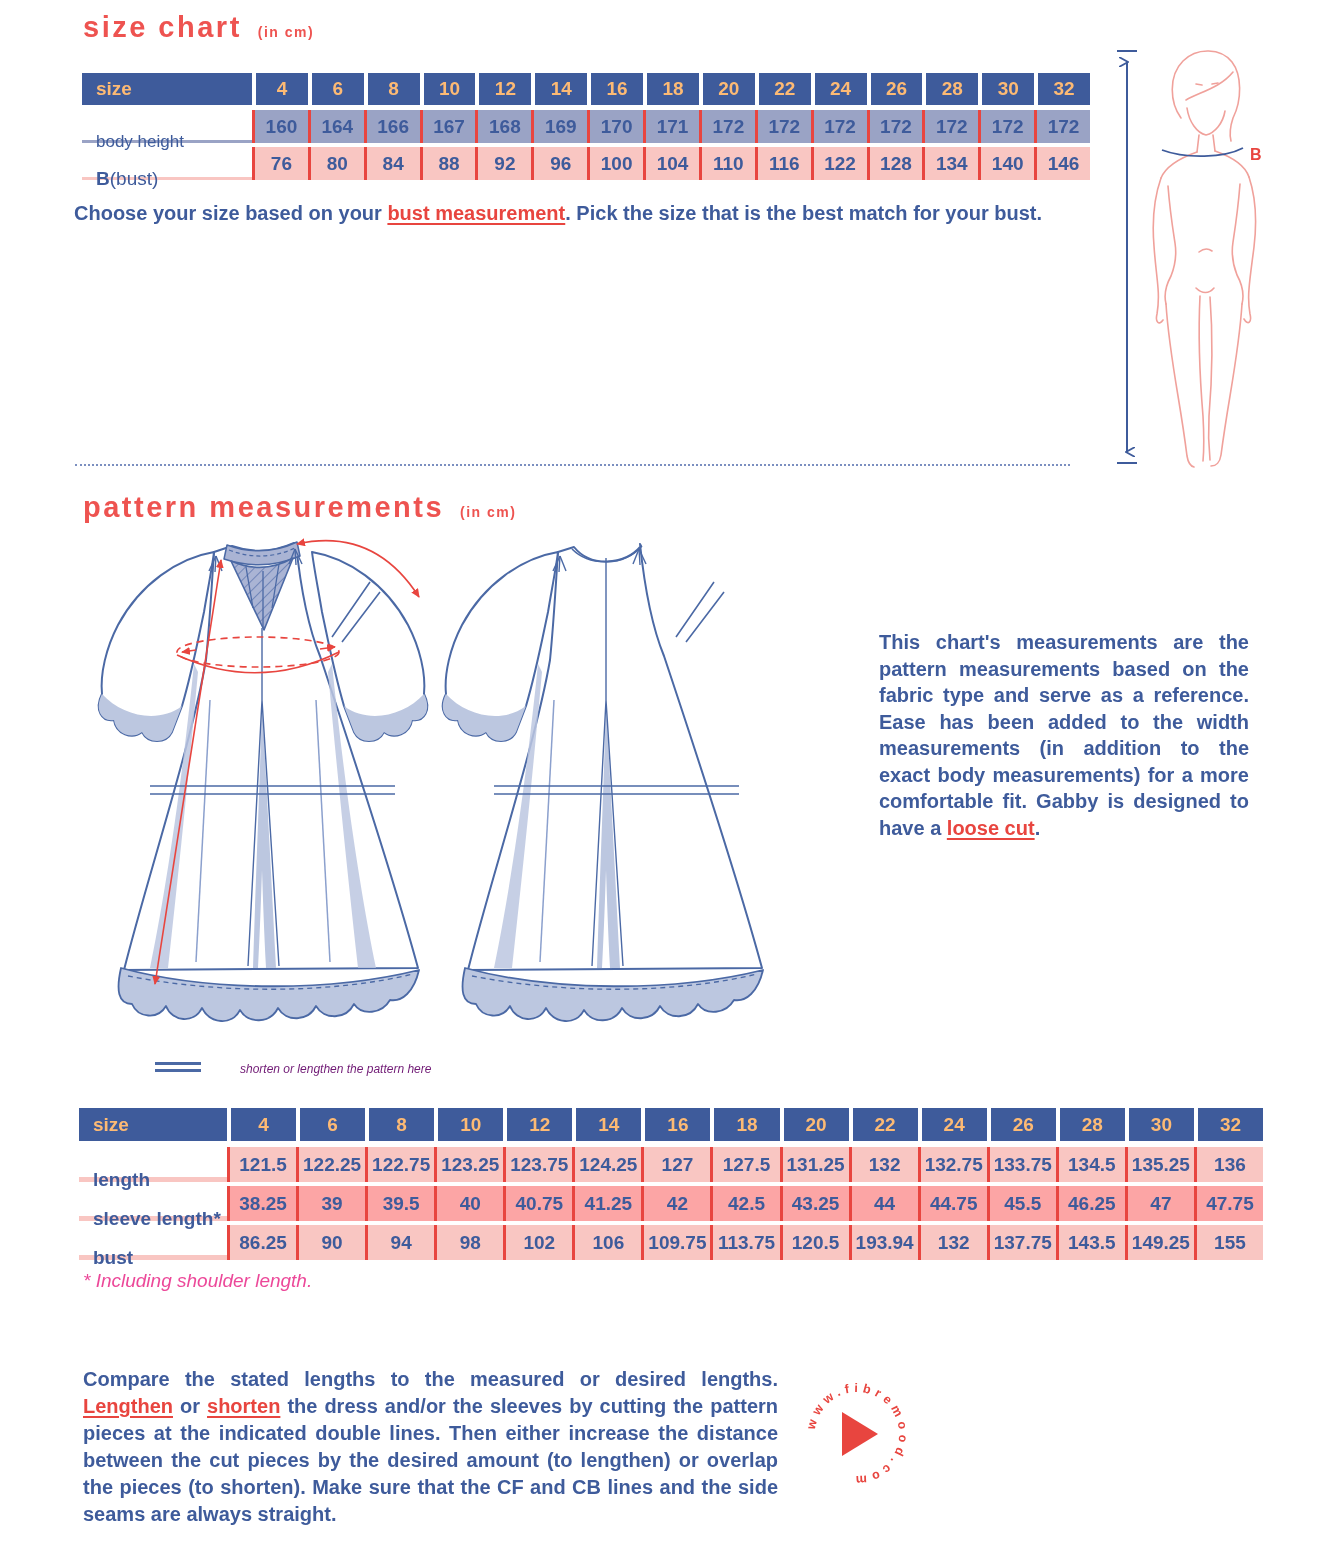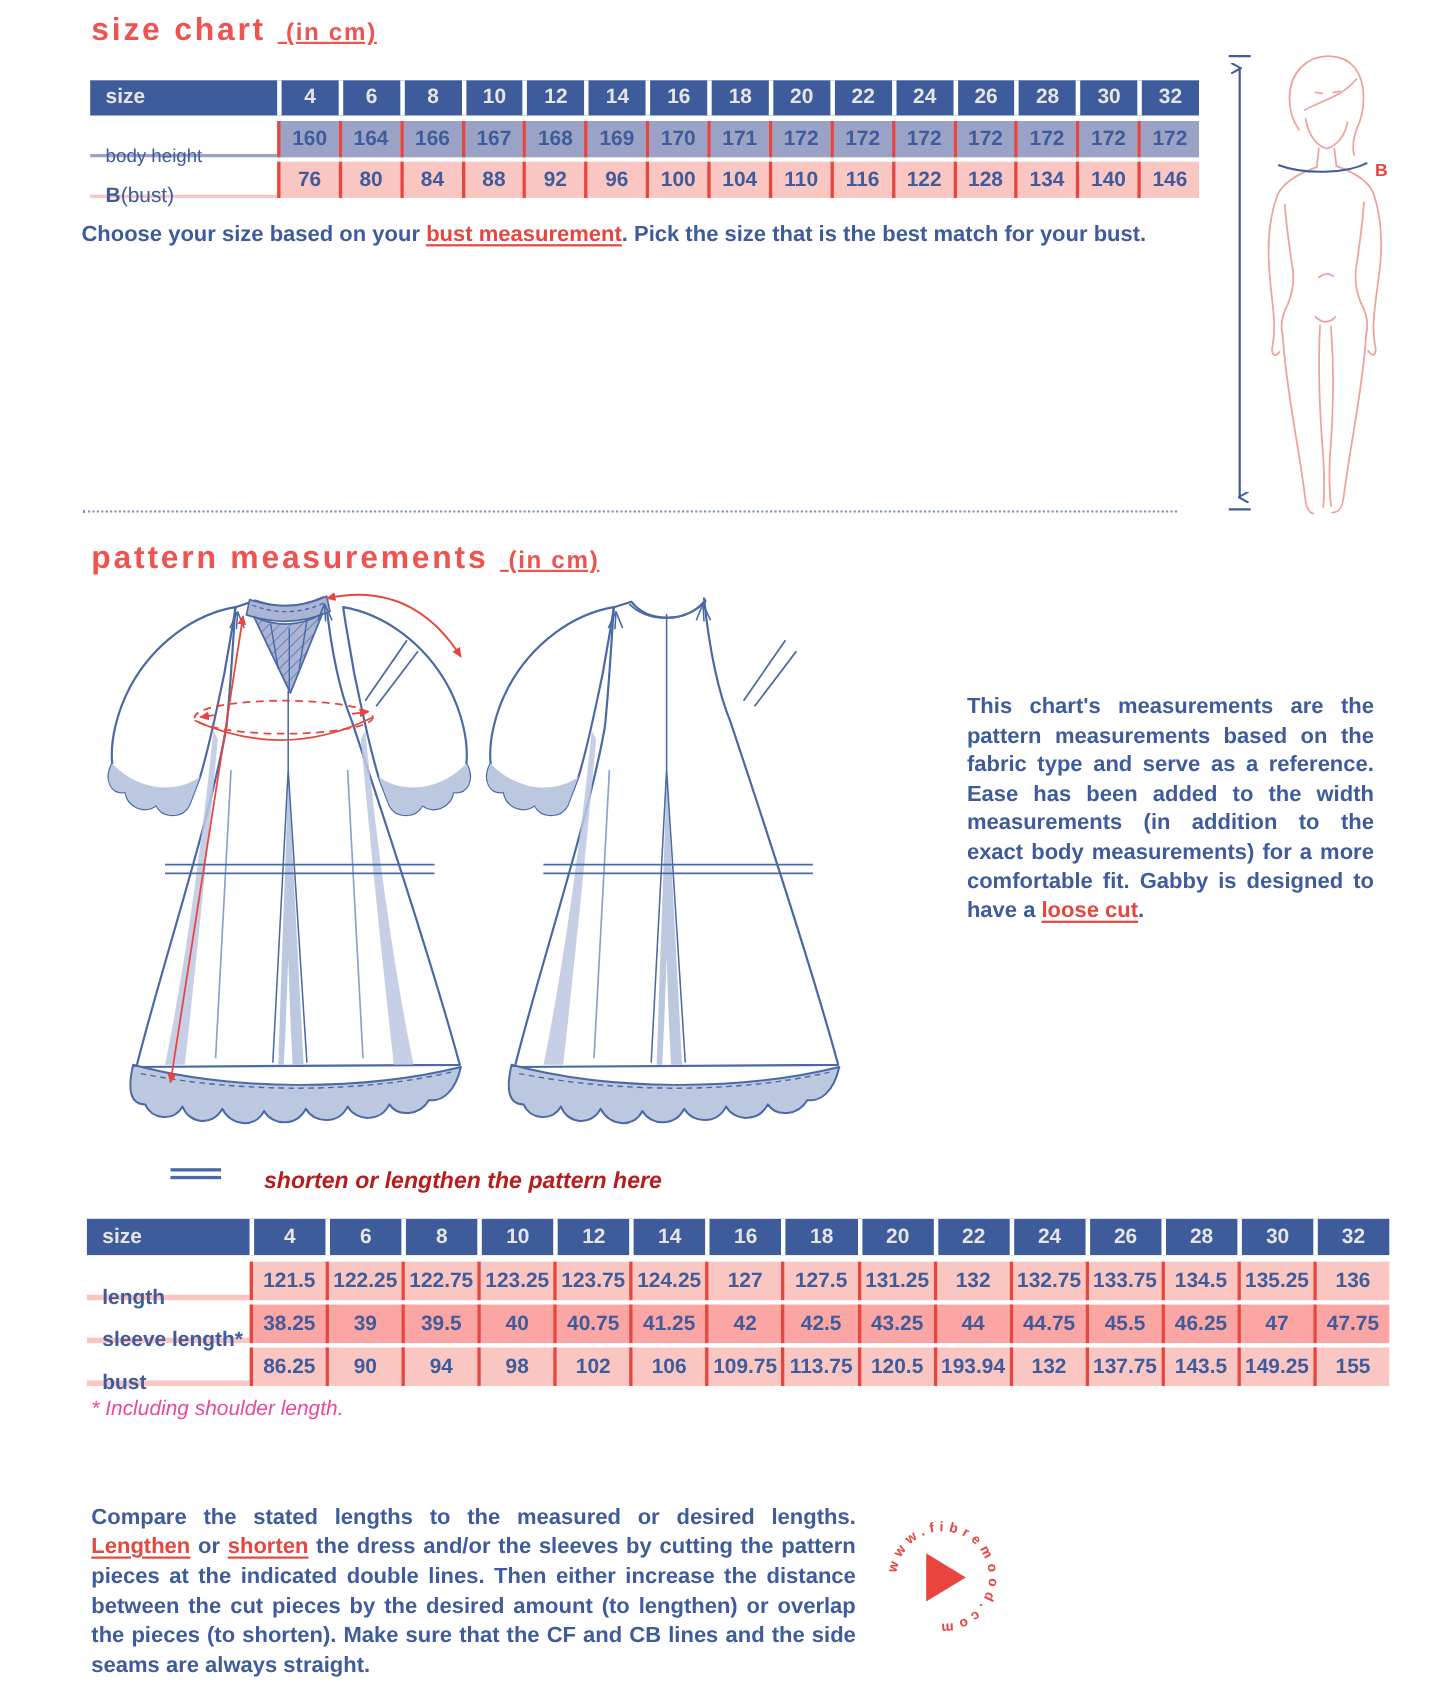--- a/index.html
+++ b/index.html
@@ -8,7 +8,7 @@
   .abs{position:absolute;}
   
   .h-red{color:#ee5350;font-weight:bold;letter-spacing:2.5px;font-size:29px;line-height:34px;}
-  .h-red .unit{font-size:22px;letter-spacing:1.5px;text-decoration:underline;}
+  .h-red .unit{font-size:14px;letter-spacing:1.5px;}
   
   .gtable{display:grid;row-gap:4px;}
   #size-table{grid-template-columns:170px repeat(15,1fr);grid-auto-rows:33px;width:1008px;}

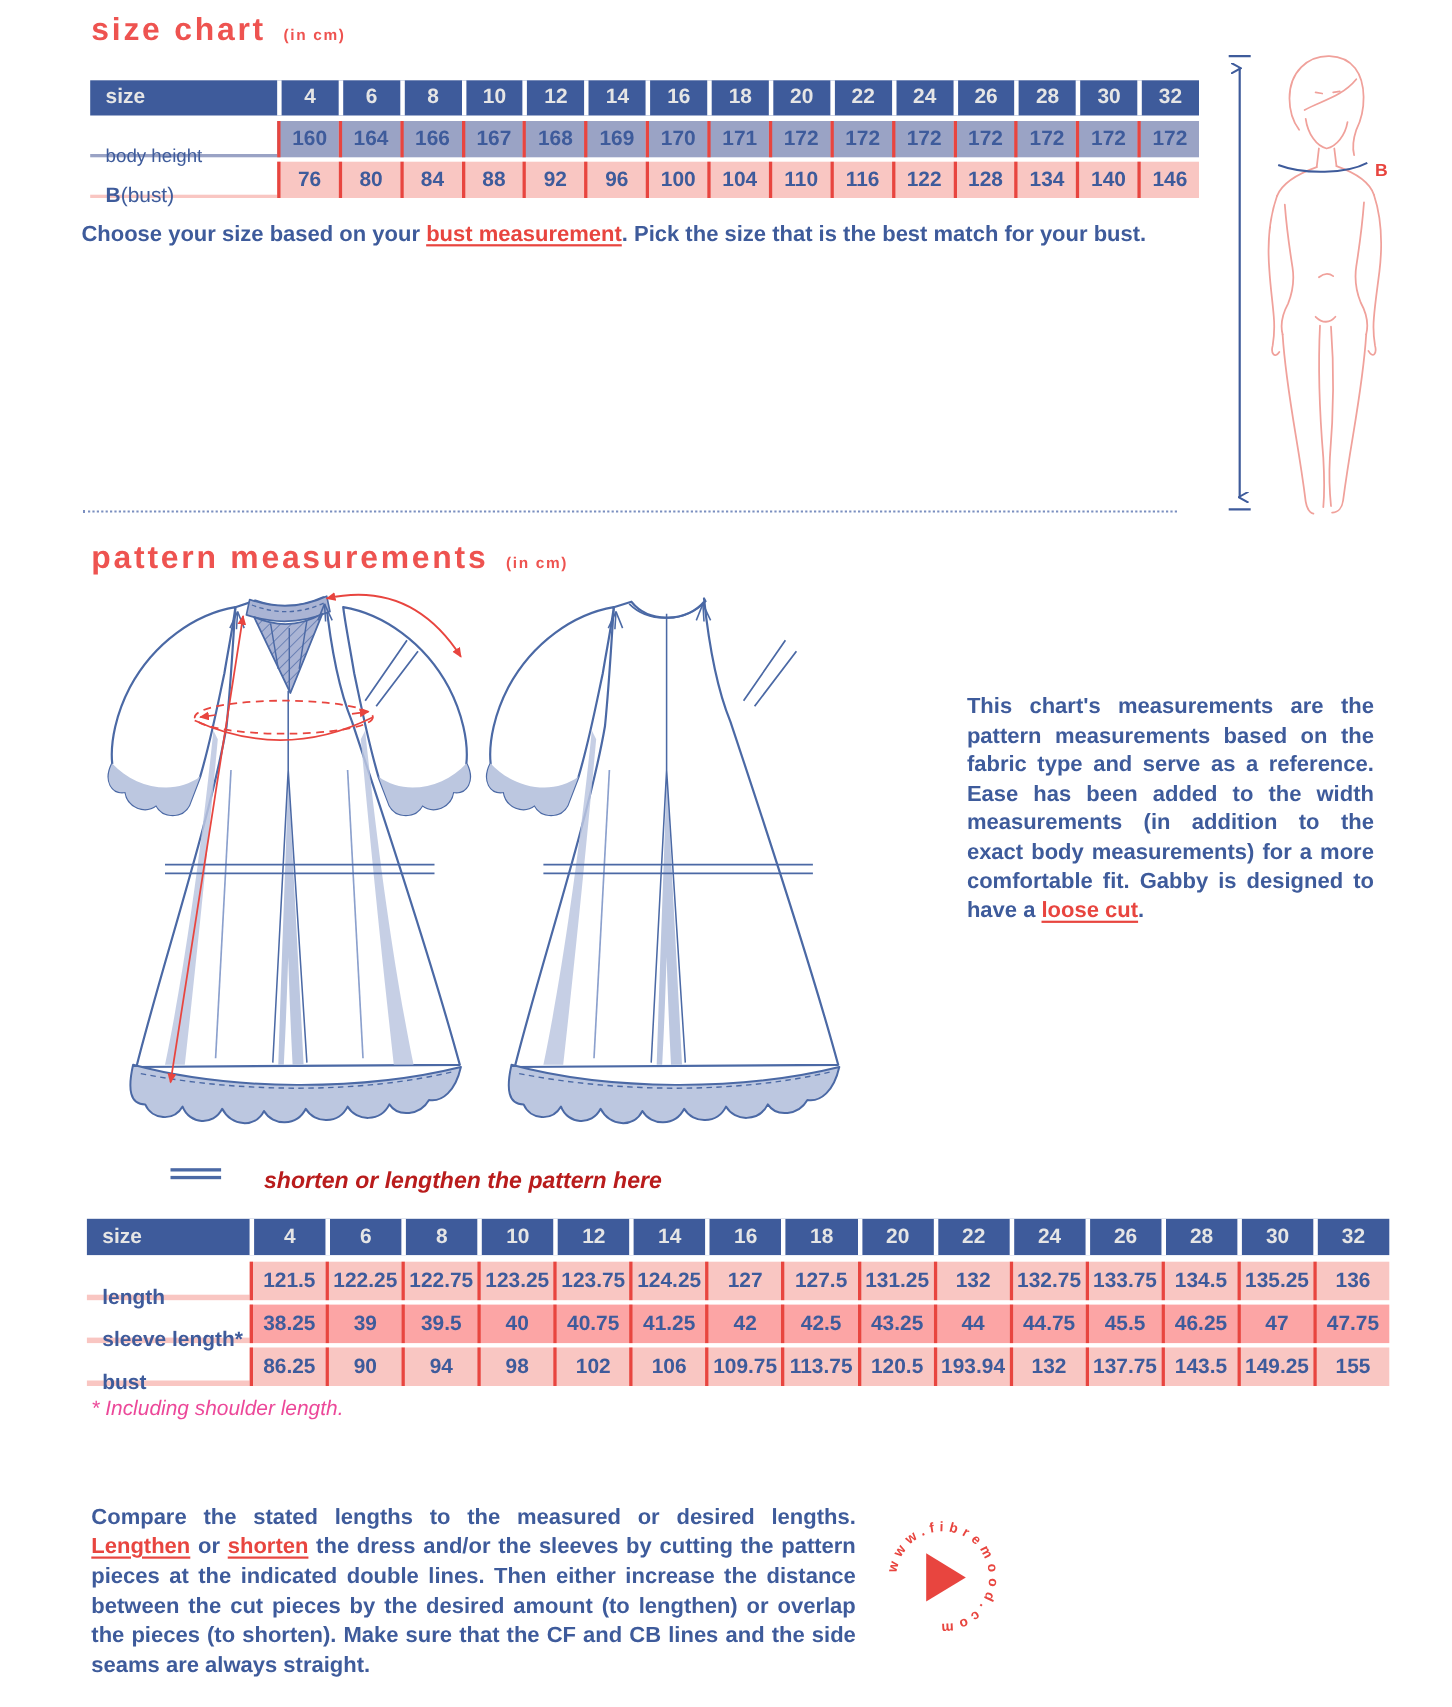--- a/index.html
+++ b/index.html
@@ -16,7 +16,7 @@
   #pattern-table{grid-template-columns:148px repeat(15,1fr);grid-auto-rows:35px;width:1184px;}
   #pattern-table .cell.head{height:33px;}
   .cell{display:flex;align-items:center;justify-content:center;font-size:19px;font-weight:bold;color:#3e5b9b;}
-  .cell.head{background:#3e5b9b;color:#e5e5e5;border-left:4px solid #fff;}
+  .cell.head{background:#3e5b9b;color:#fdba74;border-left:4px solid #fff;}
   .cell.head.lab{border-left:none;justify-content:flex-start;padding-left:14px;}
   .cell.val{border-left:3px solid #e8453f;}
   .cell.rlab{justify-content:flex-start;padding-left:14px;margin-top:30px;}

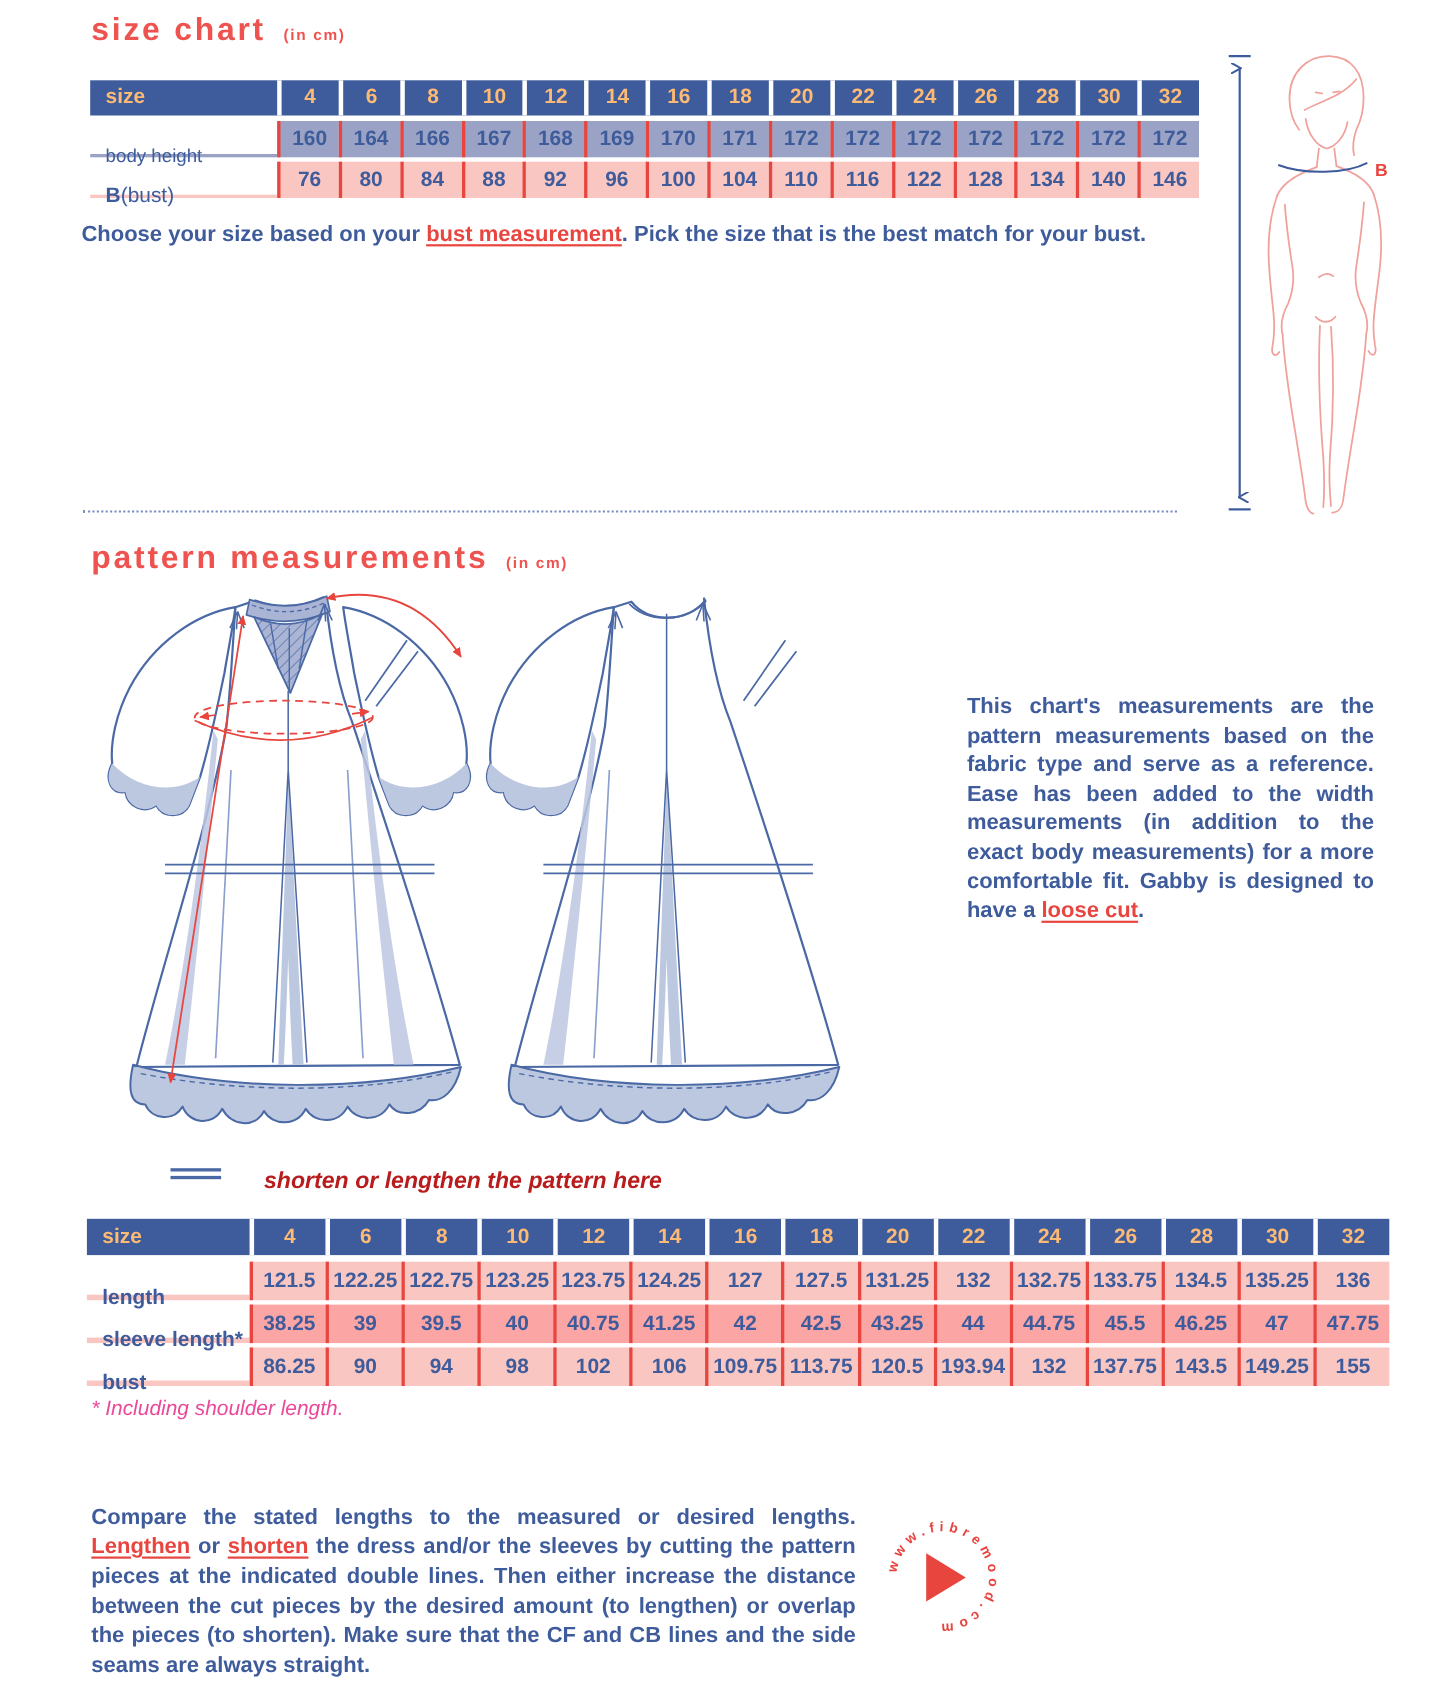--- a/index.html
+++ b/index.html
@@ -29,7 +29,7 @@
   .redlink{color:#e8453f;text-decoration:underline;text-underline-offset:3px;}
   .dotline{border-top:2px dotted #7b8fc0;height:0;}
   .dbl-line{height:3px;background:#4b69a5;}
-  .note-red{color:#b91c1c;font-style:italic;font-size:21px;font-weight:700;}
+  .note-red{color:#701a75;font-style:italic;font-size:12px;font-weight:400;}
   .footnote{font-style:italic;font-size:19px;color:#ec4899;}
   .just{text-align:justify;}
 </style>

